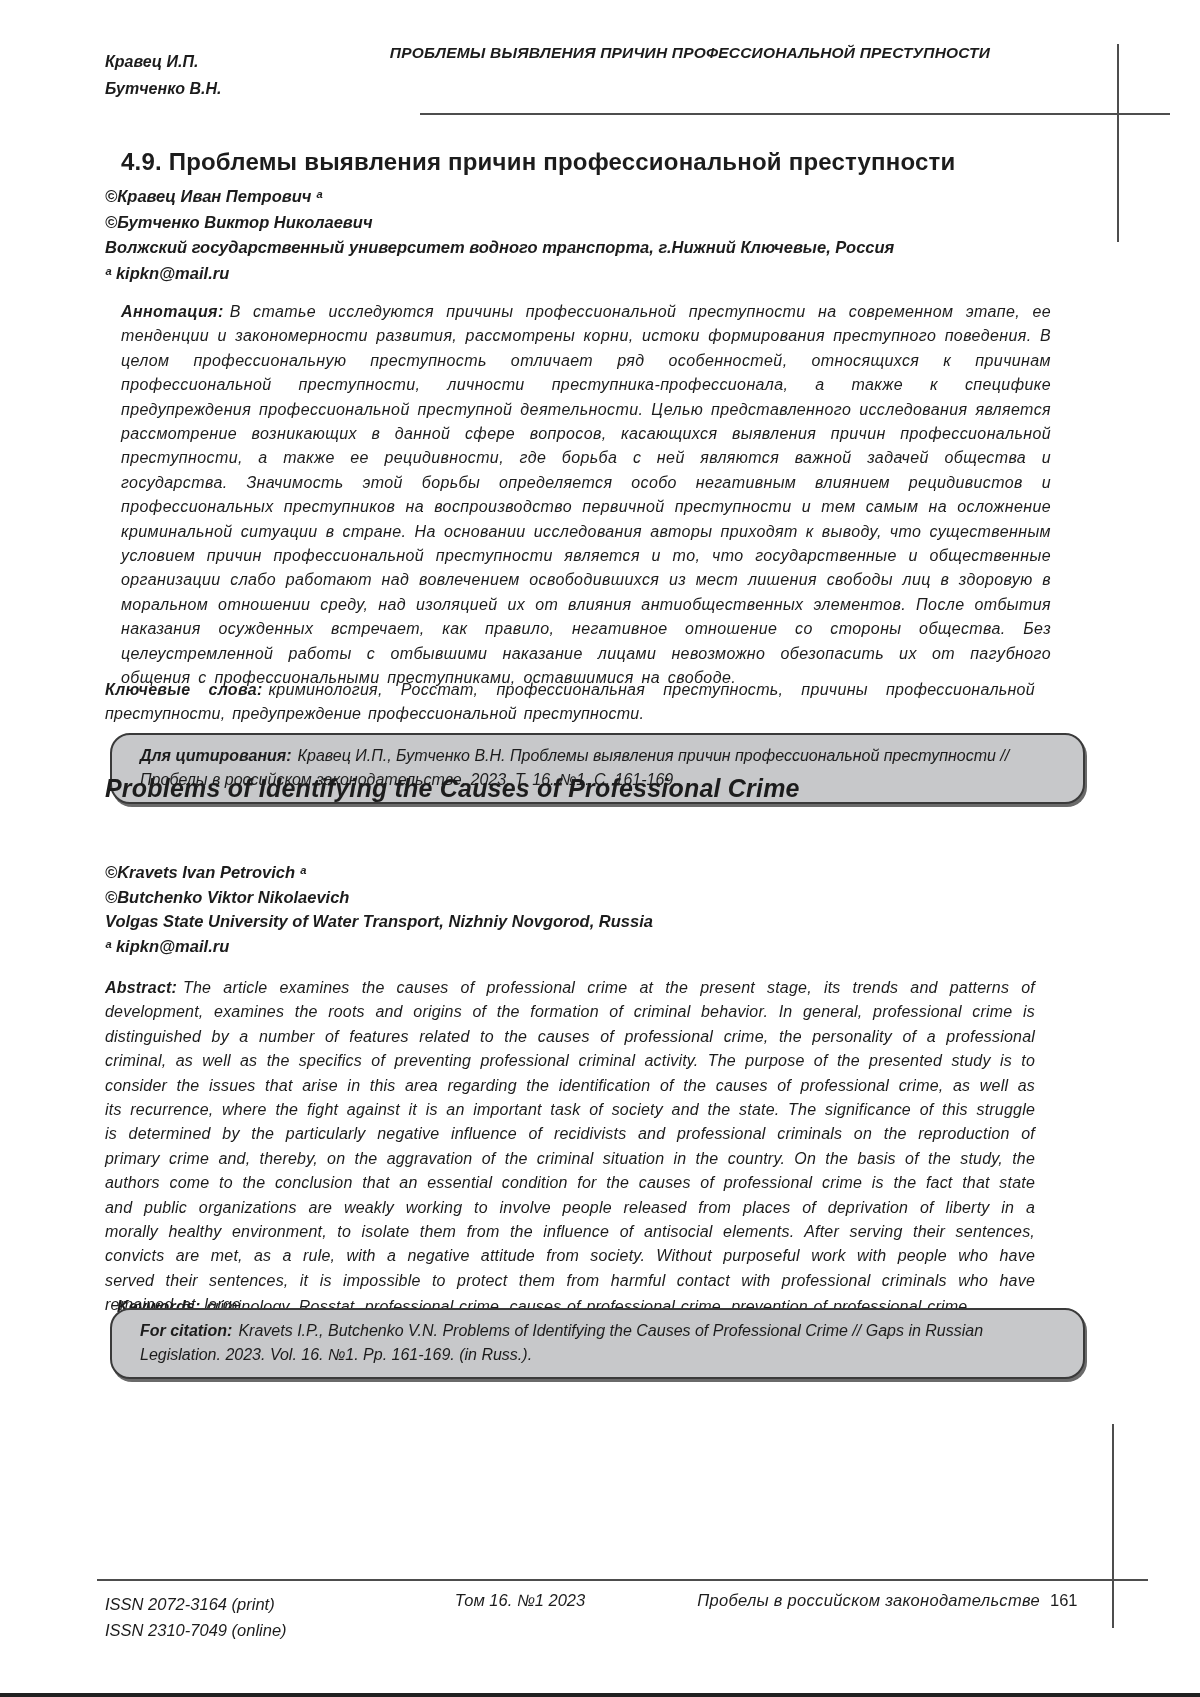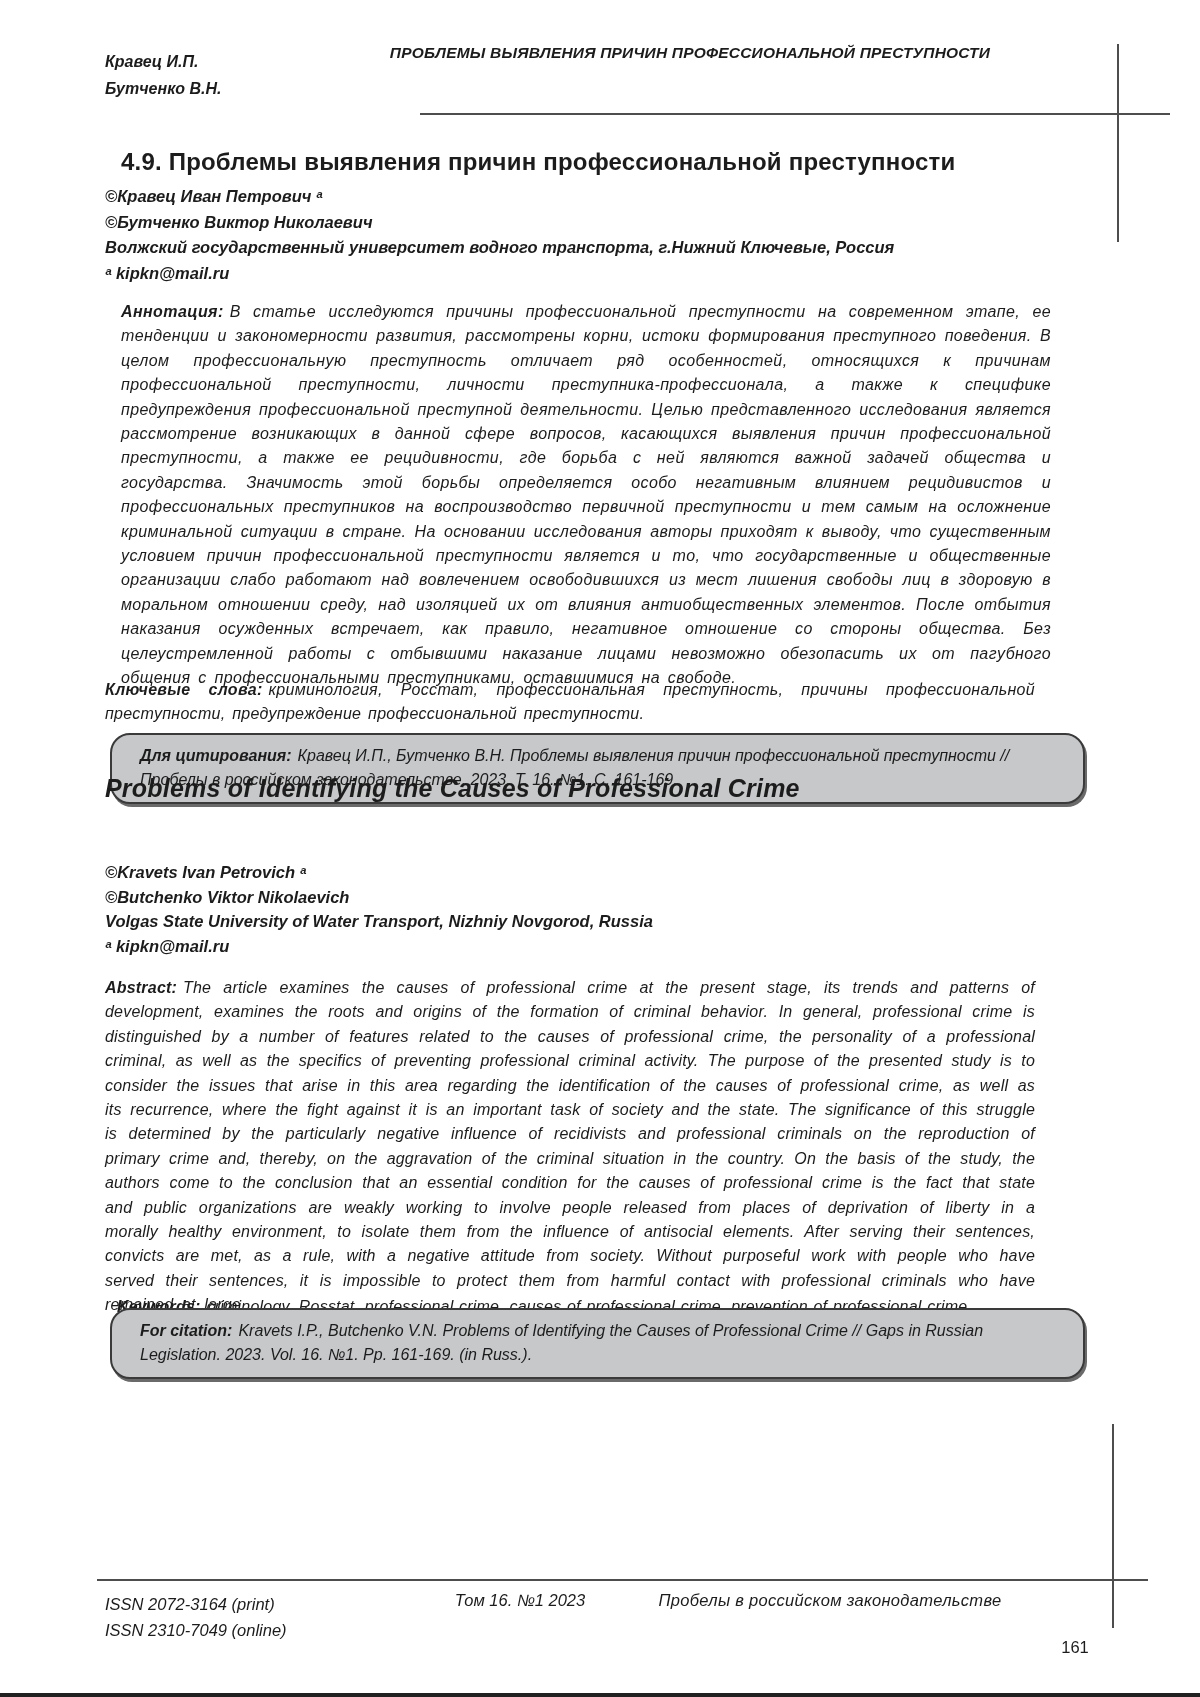--- a/index.html
+++ b/index.html
@@ -40,7 +40,7 @@
 
   .footer-issn{left:105px;top:1591px;font-size:16.5px;font-style:italic;line-height:26px;}
   .footer-volume{left:400px;top:1591px;width:240px;text-align:center;font-size:16.5px;font-style:italic;}
-  .footer-journal{left:620px;top:1591px;width:420px;text-align:center;font-size:16.5px;font-style:italic;letter-spacing:0.3px;}
+  .footer-journal{left:620px;top:1591px;width:420px;text-align:right;font-size:16.5px;font-style:italic;letter-spacing:0.3px;}
   .footer-page{left:1050px;top:1638px;width:50px;text-align:center;font-size:16.5px;}
 </style>
 </head>

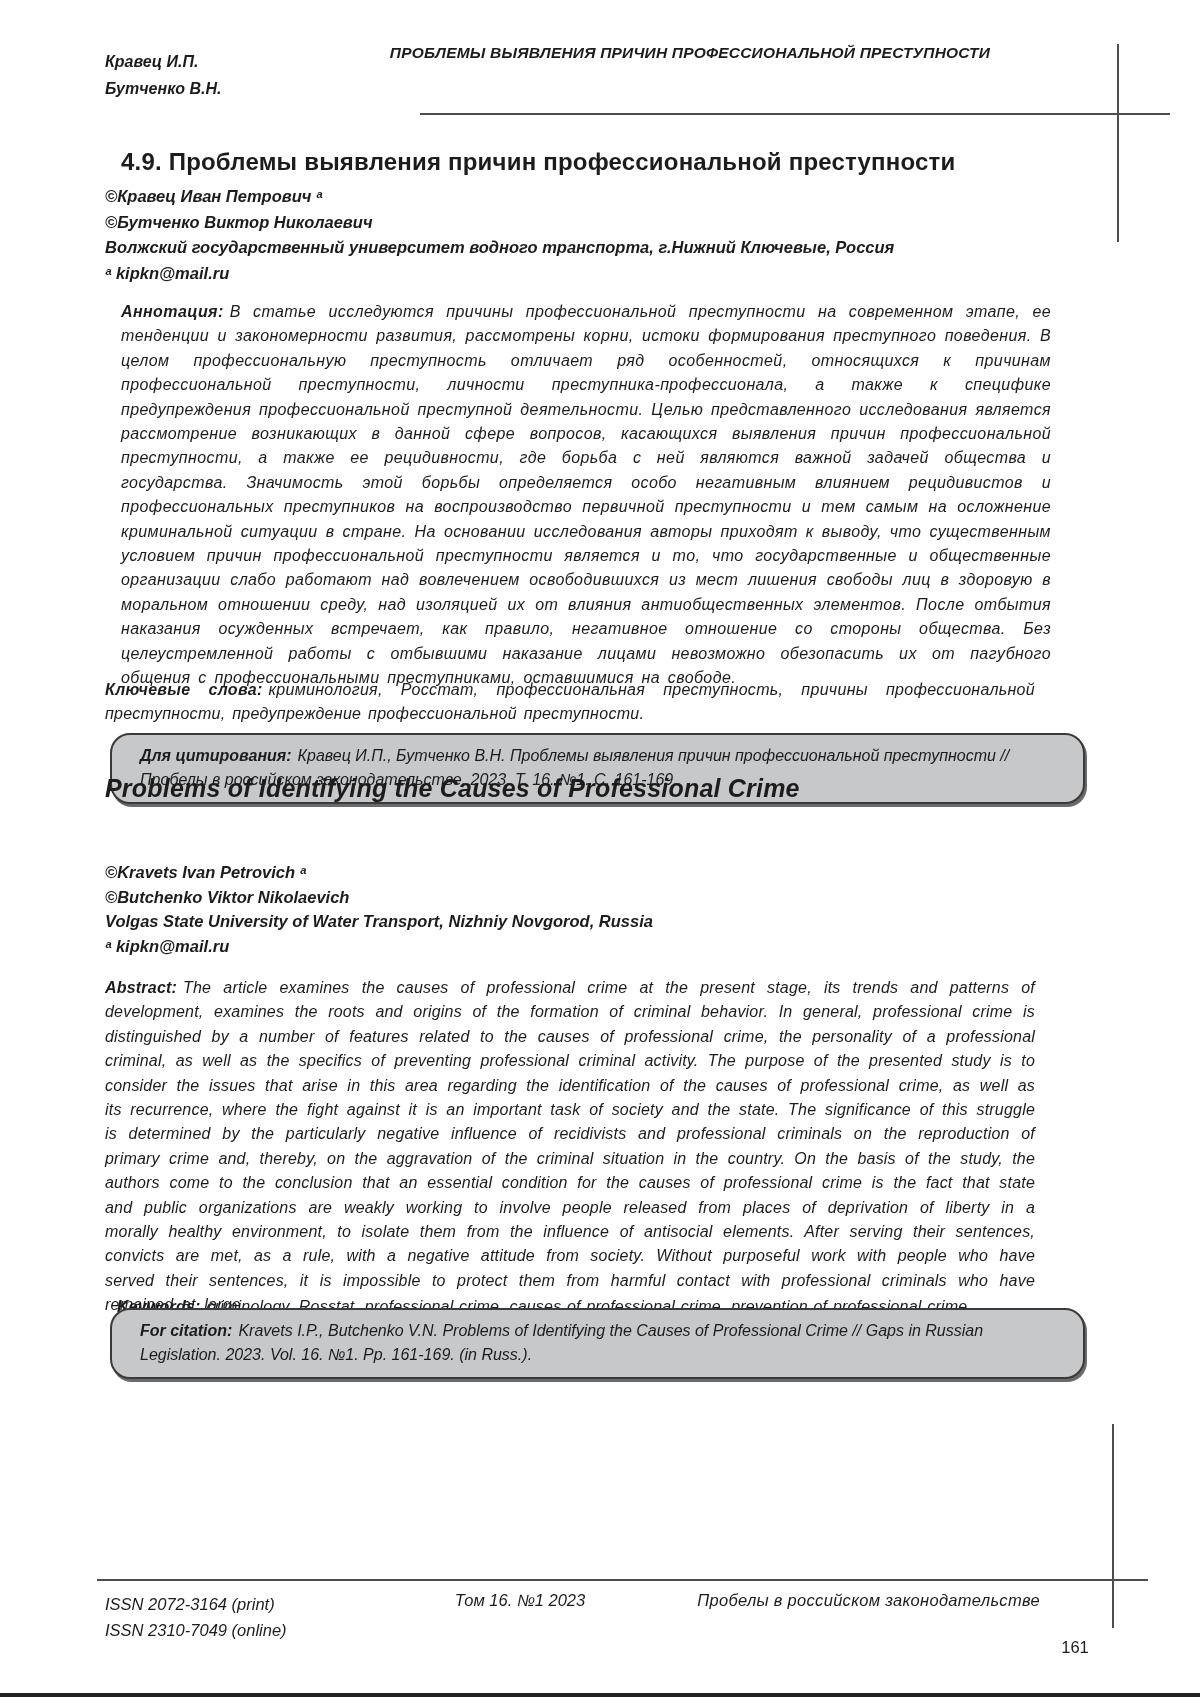--- a/index.html
+++ b/index.html
@@ -41,7 +41,7 @@
   .footer-issn{left:105px;top:1591px;font-size:16.5px;font-style:italic;line-height:26px;}
   .footer-volume{left:400px;top:1591px;width:240px;text-align:center;font-size:16.5px;font-style:italic;}
   .footer-journal{left:620px;top:1591px;width:420px;text-align:right;font-size:16.5px;font-style:italic;letter-spacing:0.3px;}
-  .footer-page{left:1050px;top:1638px;width:50px;text-align:center;font-size:16.5px;}
+  .footer-page{left:1050px;top:1591px;width:50px;font-size:16.5px;}
 </style>
 </head>
 <body>

